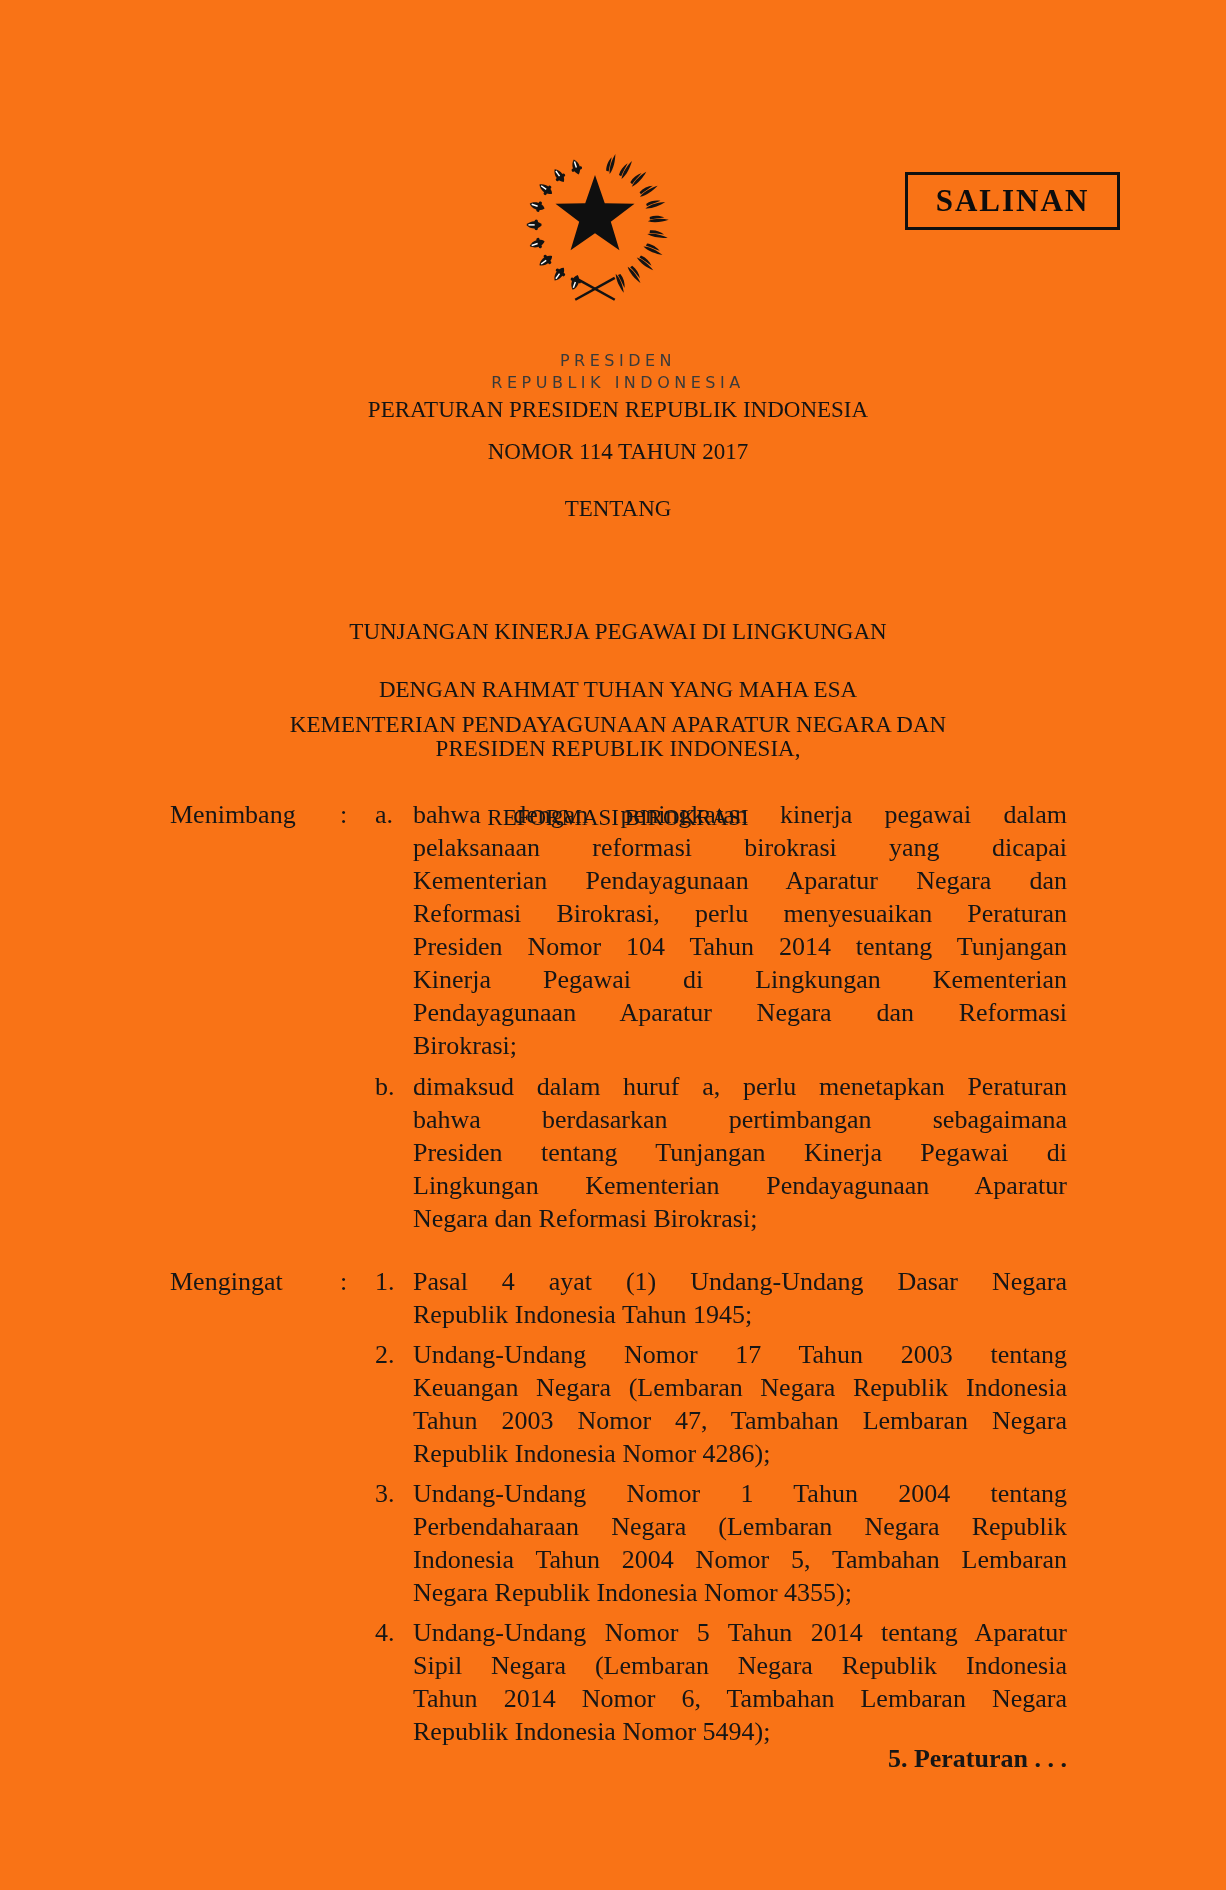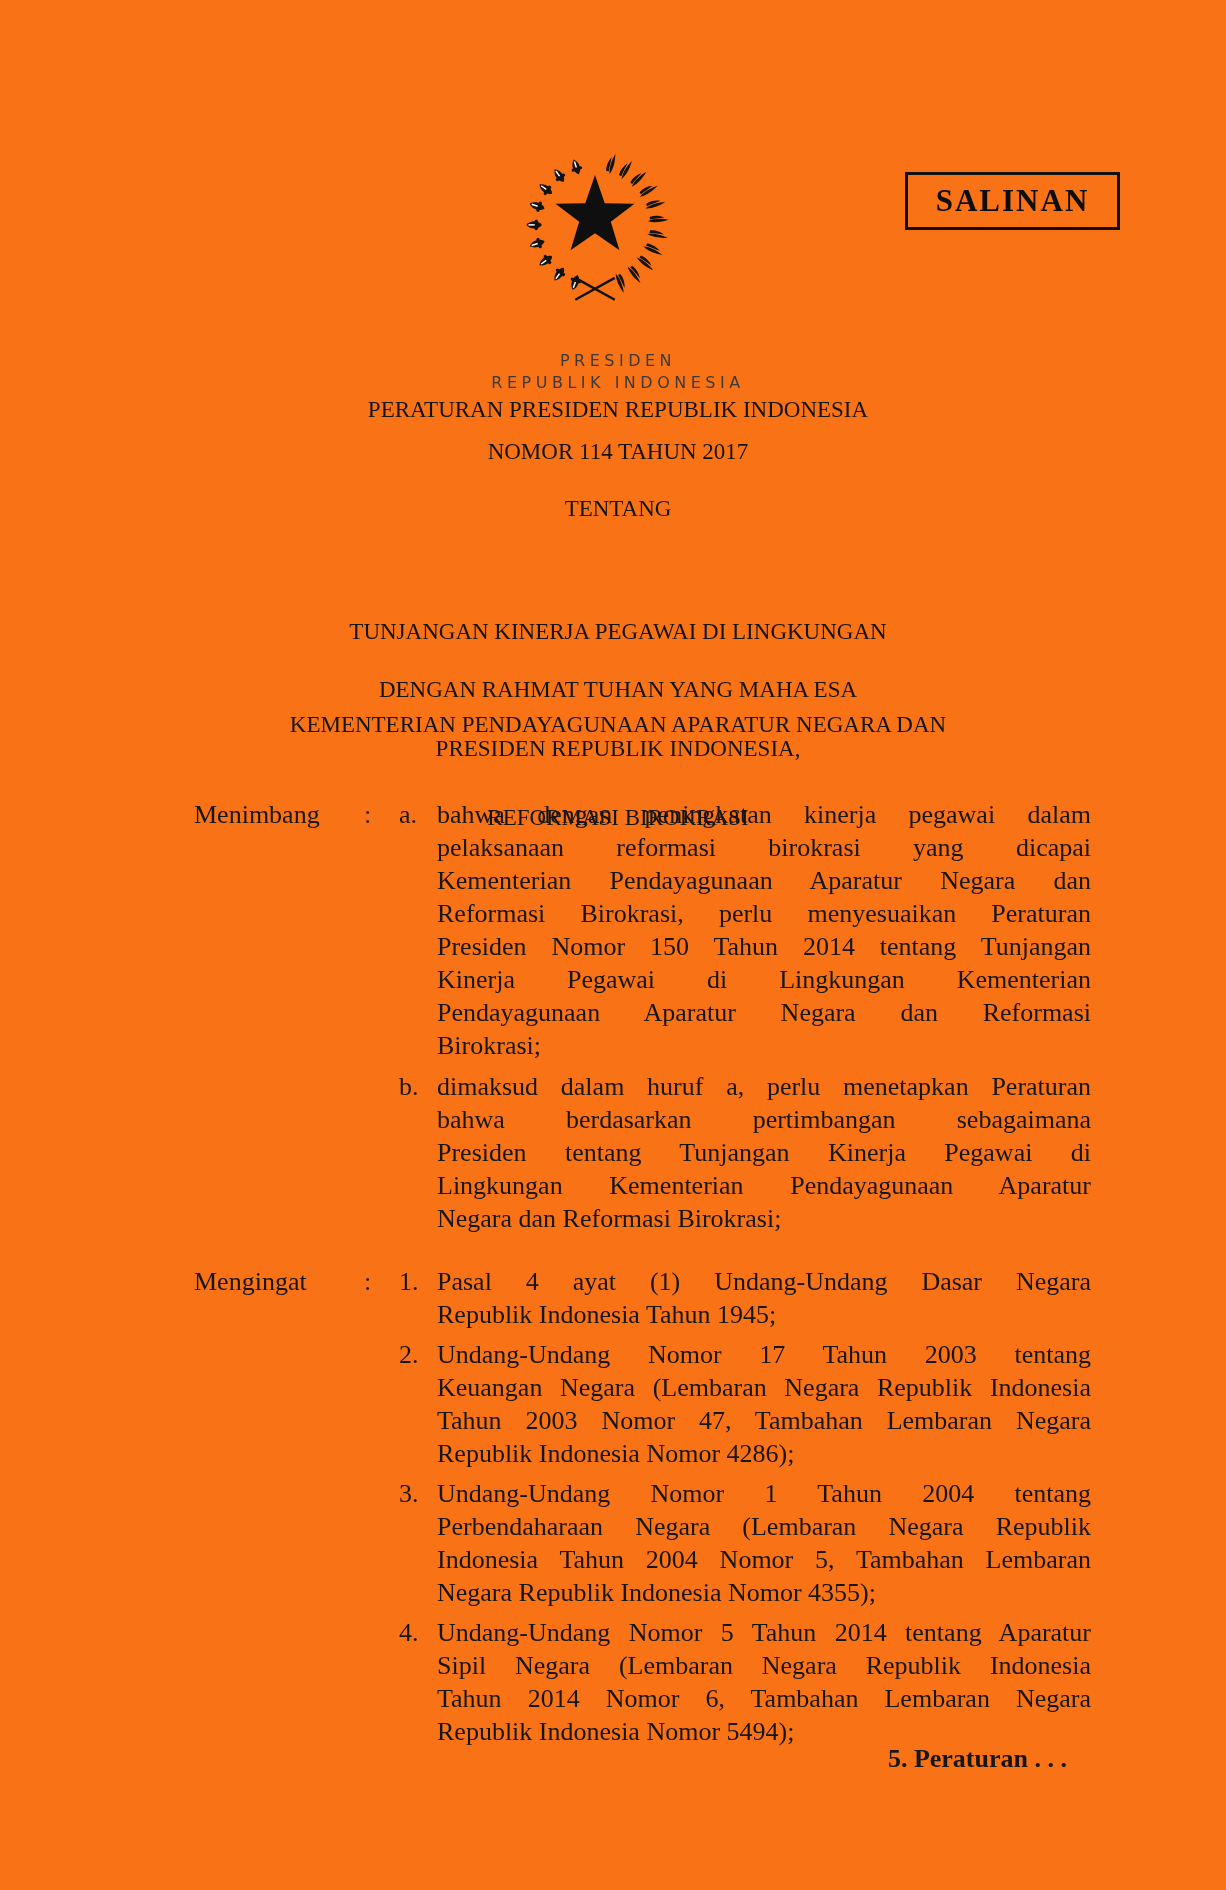--- a/index.html
+++ b/index.html
@@ -36,7 +36,7 @@
   
   .clause {
     position:absolute; left:170px; width:897px; display:flex;
-    font-size:26px; line-height:33px;margin-left:24px;
+    font-size:26px; line-height:33px;
   }
   .clause-label { width:170px; flex:none; }
   .clause-colon { width:35px; flex:none; }

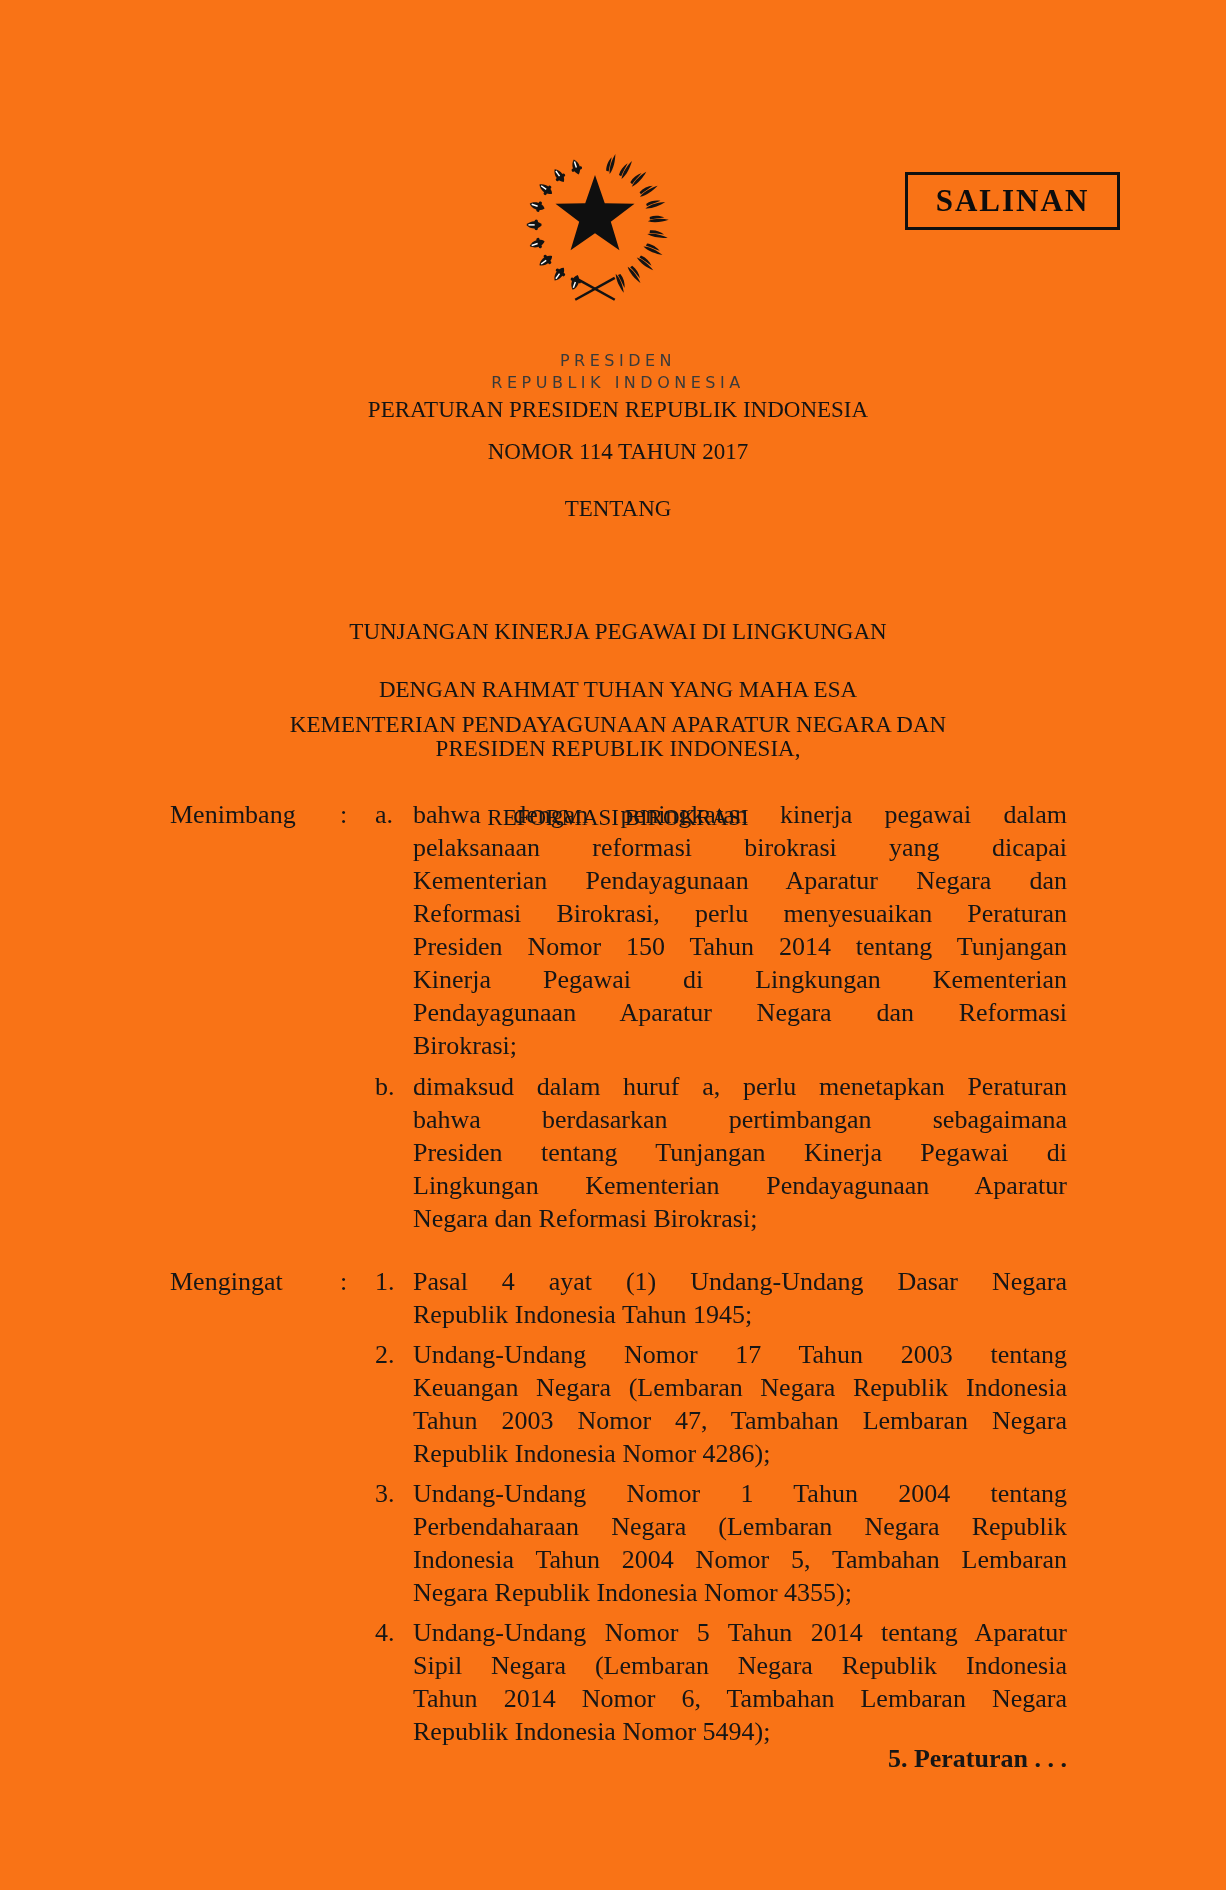--- a/index.html
+++ b/index.html
@@ -137,7 +137,7 @@
           <div class="line">pelaksanaan reformasi birokrasi yang dicapai</div>
           <div class="line">Kementerian Pendayagunaan Aparatur Negara dan</div>
           <div class="line">Reformasi Birokrasi, perlu menyesuaikan Peraturan</div>
-          <div class="line">Presiden Nomor 150 Tahun 2014 tentang Tunjangan</div>
+          <div class="line">Presiden Nomor 104 Tahun 2014 tentang Tunjangan</div>
           <div class="line">Kinerja Pegawai di Lingkungan Kementerian</div>
           <div class="line">Pendayagunaan Aparatur Negara dan Reformasi</div>
           <div class="line last">Birokrasi;</div>

